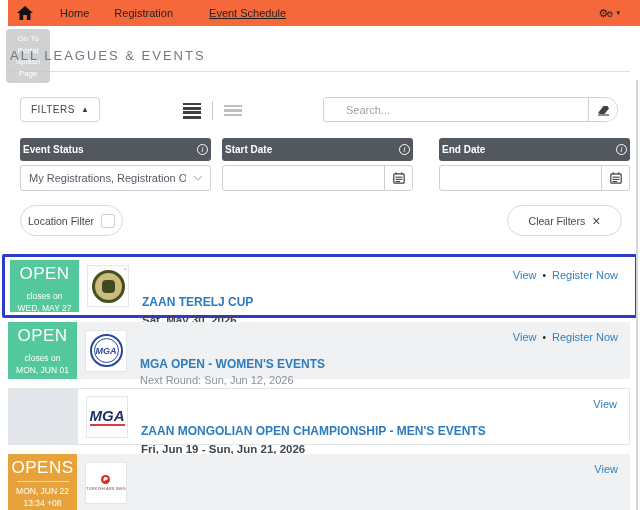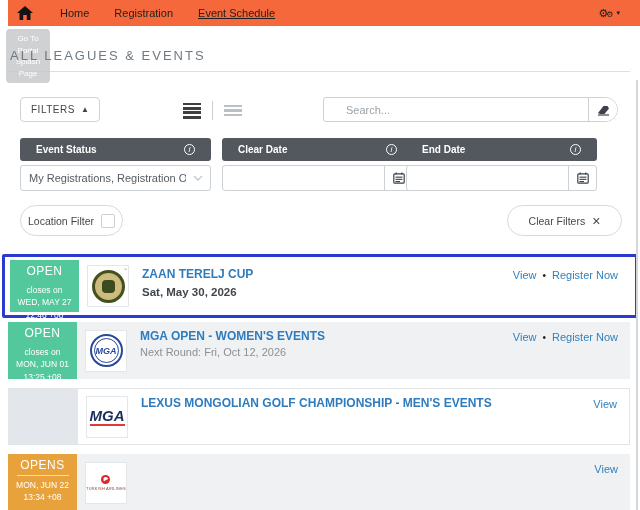--- a/index.html
+++ b/index.html
@@ -11,7 +11,7 @@
   .home-btn { width:22px; height:22px; margin-left:6px; display:flex; align-items:center; justify-content:center; cursor:pointer; }
   .nav-items { display:flex; margin-left:24px; gap:25px; }
   .nav-item { font-size:11px; color:#201f1d; font-weight:500; cursor:pointer; }
-  .nav-item.active { text-decoration:underline; }
+  .nav-item.active { text-decoration:underline;margin-left:11px; }
   .nav-right { margin-left:auto; margin-right:28px; display:flex; align-items:center; color:#1d1c1a; cursor:pointer; }
   .gear-big { font-size:11px; line-height:1; }
   .gear-small { font-size:8px; line-height:1; margin-left:-2px; margin-top:4px; }

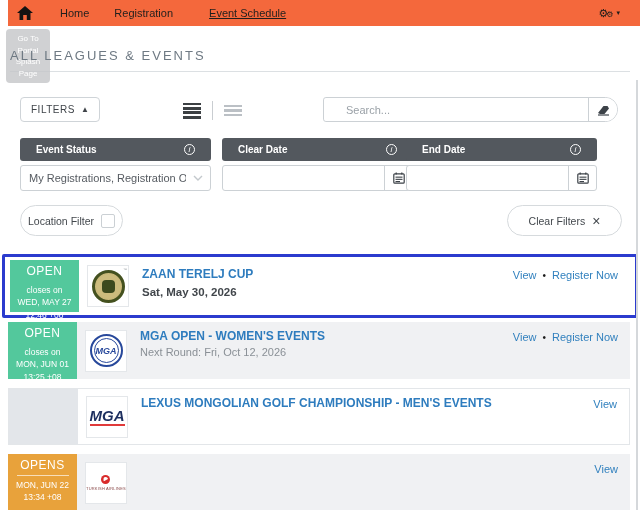--- a/index.html
+++ b/index.html
@@ -45,7 +45,7 @@
   
   .fcol { position:absolute; top:138px; width:191px; }
   .fcol.c1 { left:20px; } .fcol.c2 { left:222px; } .fcol.c3 { left:406px; }
-  .fhead { height:23px; background:#53585E; border-radius:3px; color:#fff; font-size:10px; font-weight:bold; display:flex; align-items:center; justify-content:space-between; padding:0 16px; }
+  .fhead { height:23px; background:#53585E; border-radius:3px; color:#fff; font-size:10px; font-weight:bold; display:flex; align-items:center; justify-content:space-between; padding:0 3px; }
   .info-icon { width:11px; height:11px; border:1px solid #fff; border-radius:50%; font-size:8px; font-style:italic; display:flex; align-items:center; justify-content:center; font-weight:normal; cursor:pointer; }
   .info-icon::after { content:"i"; }
   .fbody { margin-top:4px; height:26px; border:1px solid #CCD1D5; border-radius:3px; background:#fff; display:flex; align-items:center; }

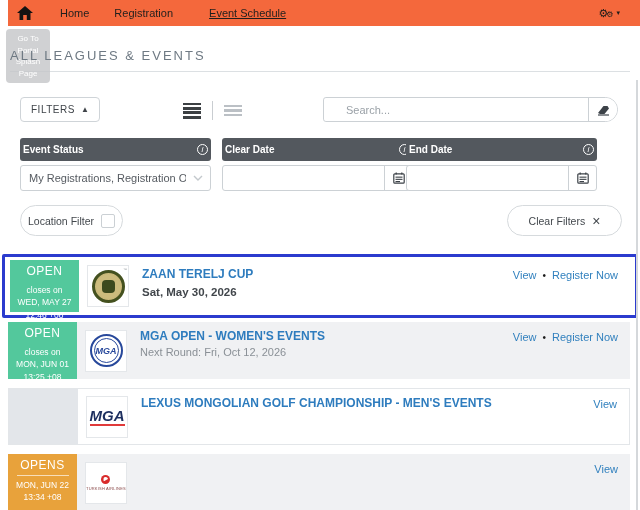--- a/index.html
+++ b/index.html
@@ -179,7 +179,7 @@
 
 <div class="fcol c2">
   <div class="fhead">
-    <span>Clear Date</span>
+    <span>Start Date</span>
     <span class="info-icon"></span>
   </div>
   <div class="fbody">

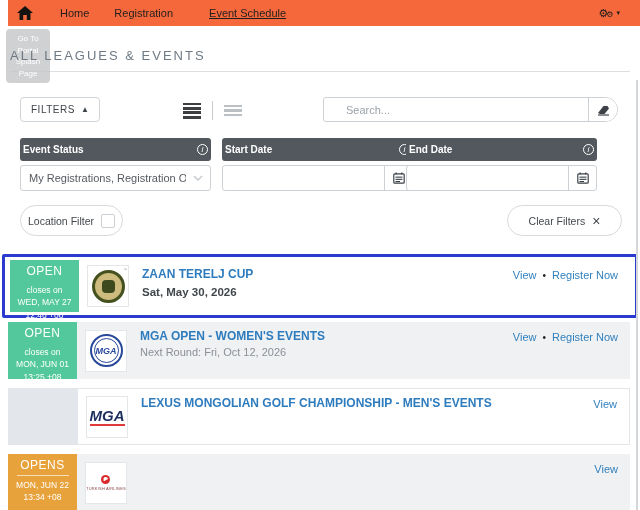--- a/index.html
+++ b/index.html
@@ -44,7 +44,7 @@
 
   
   .fcol { position:absolute; top:138px; width:191px; }
-  .fcol.c1 { left:20px; } .fcol.c2 { left:222px; } .fcol.c3 { left:406px; }
+  .fcol.c1 { left:20px; } .fcol.c2 { left:222px; } .fcol.c3 { left:439px; }
   .fhead { height:23px; background:#53585E; border-radius:3px; color:#fff; font-size:10px; font-weight:bold; display:flex; align-items:center; justify-content:space-between; padding:0 3px; }
   .info-icon { width:11px; height:11px; border:1px solid #fff; border-radius:50%; font-size:8px; font-style:italic; display:flex; align-items:center; justify-content:center; font-weight:normal; cursor:pointer; }
   .info-icon::after { content:"i"; }

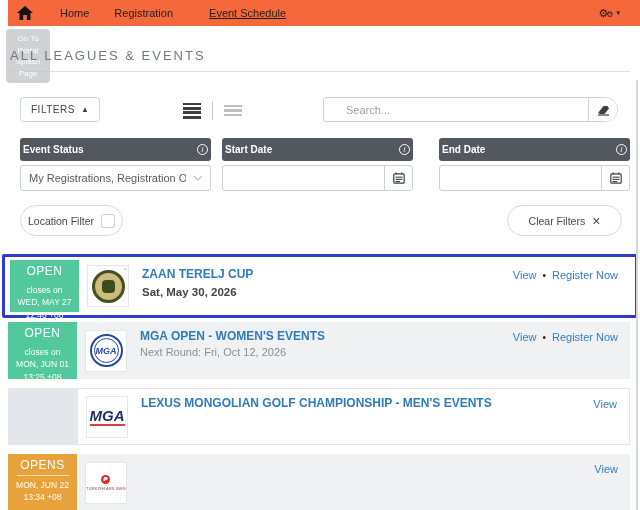--- a/index.html
+++ b/index.html
@@ -75,7 +75,7 @@
   .badge.green { background:#53C89C; }
   .badge.amber { background:#E8A23B; }
   .badge.empty { background:#E3E6EA; }
-  .badge-status { font-size:12px; letter-spacing:0.5px;text-align:center; }
+  .badge-status { font-size:17px; letter-spacing:0.5px;text-align:center; }
   .badge-rule { width:52px; height:1px; background:rgba(255,255,255,0.65); margin:3px 0 3px; }
   .badge-line { font-size:8.5px; line-height:1.45; }
 

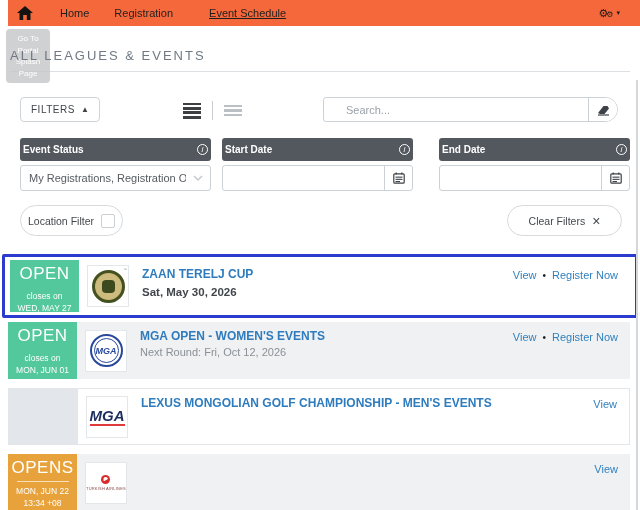--- a/index.html
+++ b/index.html
@@ -95,7 +95,7 @@
   .logo-turk .dot::after { content:""; position:absolute; left:2px; top:2px; width:5px; height:5px; border-radius:50%; background:#fff; clip-path:polygon(0 0,100% 0,100% 45%,0 100%); }
   .logo-turk .txt { font-size:4px; letter-spacing:0.2px; color:#8a4a4a; white-space:nowrap; }
 
-  .event-info { margin-left:13px; padding-top:7px; flex:1; min-width:0; }
+  .event-info { margin-left:13px; padding-top:7px; flex:1; min-width:0;margin-top:28px; }
   .event-title { font-size:12px; font-weight:bold; color:#2E7CBE; text-decoration:none; cursor:pointer; display:block; }
   .event-date { font-size:11.5px; font-weight:bold; color:#41464B; margin-top:5px; }
   .event-next { font-size:11px; color:#8A9096; margin-top:3px; }

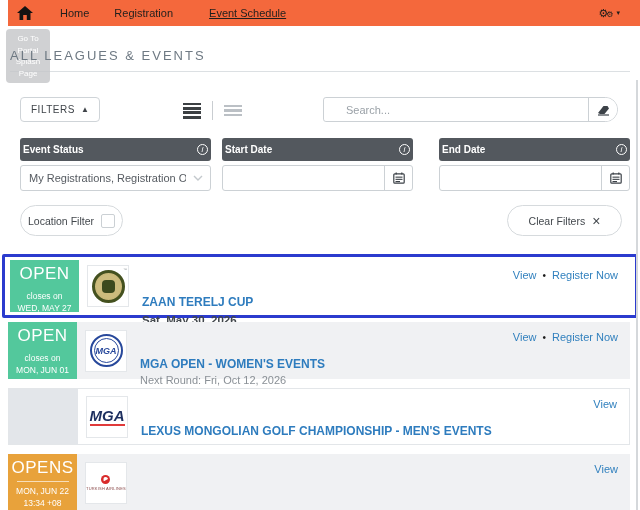--- a/index.html
+++ b/index.html
@@ -269,7 +269,7 @@
   </div>
   <div class="event-info">
     <a class="event-title">MGA OPEN - WOMEN'S EVENTS</a>
-    <div class="event-next">Next Round: Fri, Oct 12, 2026</div>
+    <div class="event-next">Next Round: Sun, Jun 12, 2026</div>
   </div>
   <div class="event-links">
     <a>View</a>

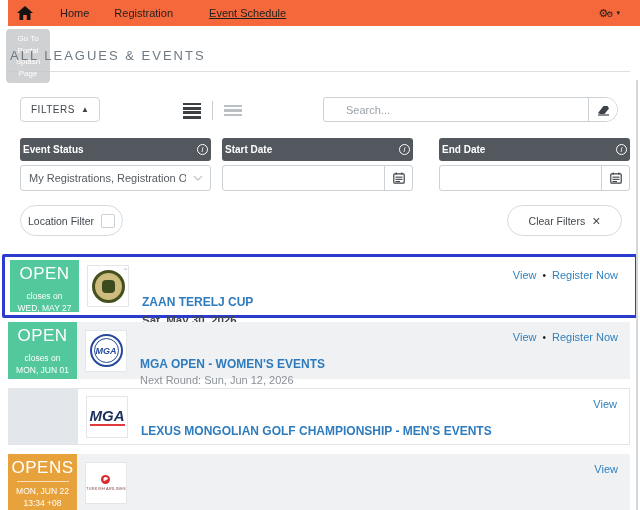--- a/index.html
+++ b/index.html
@@ -284,7 +284,7 @@
     <div class="logo-mgat">MGA</div>
   </div>
   <div class="event-info">
-    <a class="event-title">LEXUS MONGOLIAN GOLF CHAMPIONSHIP - MEN'S EVENTS</a>
+    <a class="event-title">ZAAN MONGOLIAN OPEN CHAMPIONSHIP - MEN'S EVENTS</a>
   </div>
   <div class="event-links">
     <a>View</a>

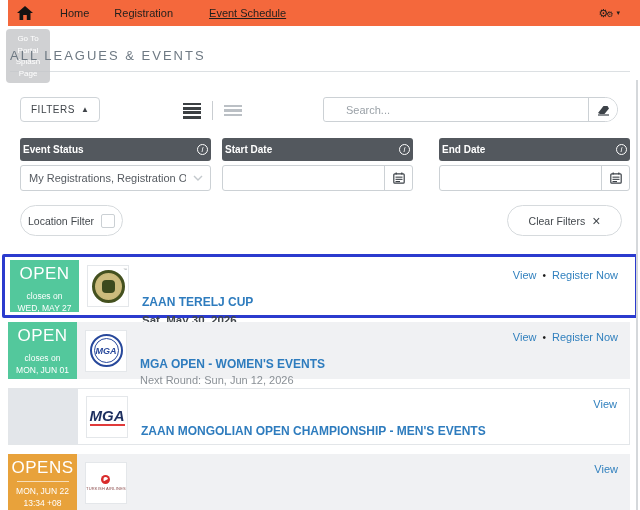--- a/index.html
+++ b/index.html
@@ -285,6 +285,7 @@
   </div>
   <div class="event-info">
     <a class="event-title">ZAAN MONGOLIAN OPEN CHAMPIONSHIP - MEN'S EVENTS</a>
+    <div class="event-date">Fri, Jun 19 - Sun, Jun 21, 2026</div>
   </div>
   <div class="event-links">
     <a>View</a>

